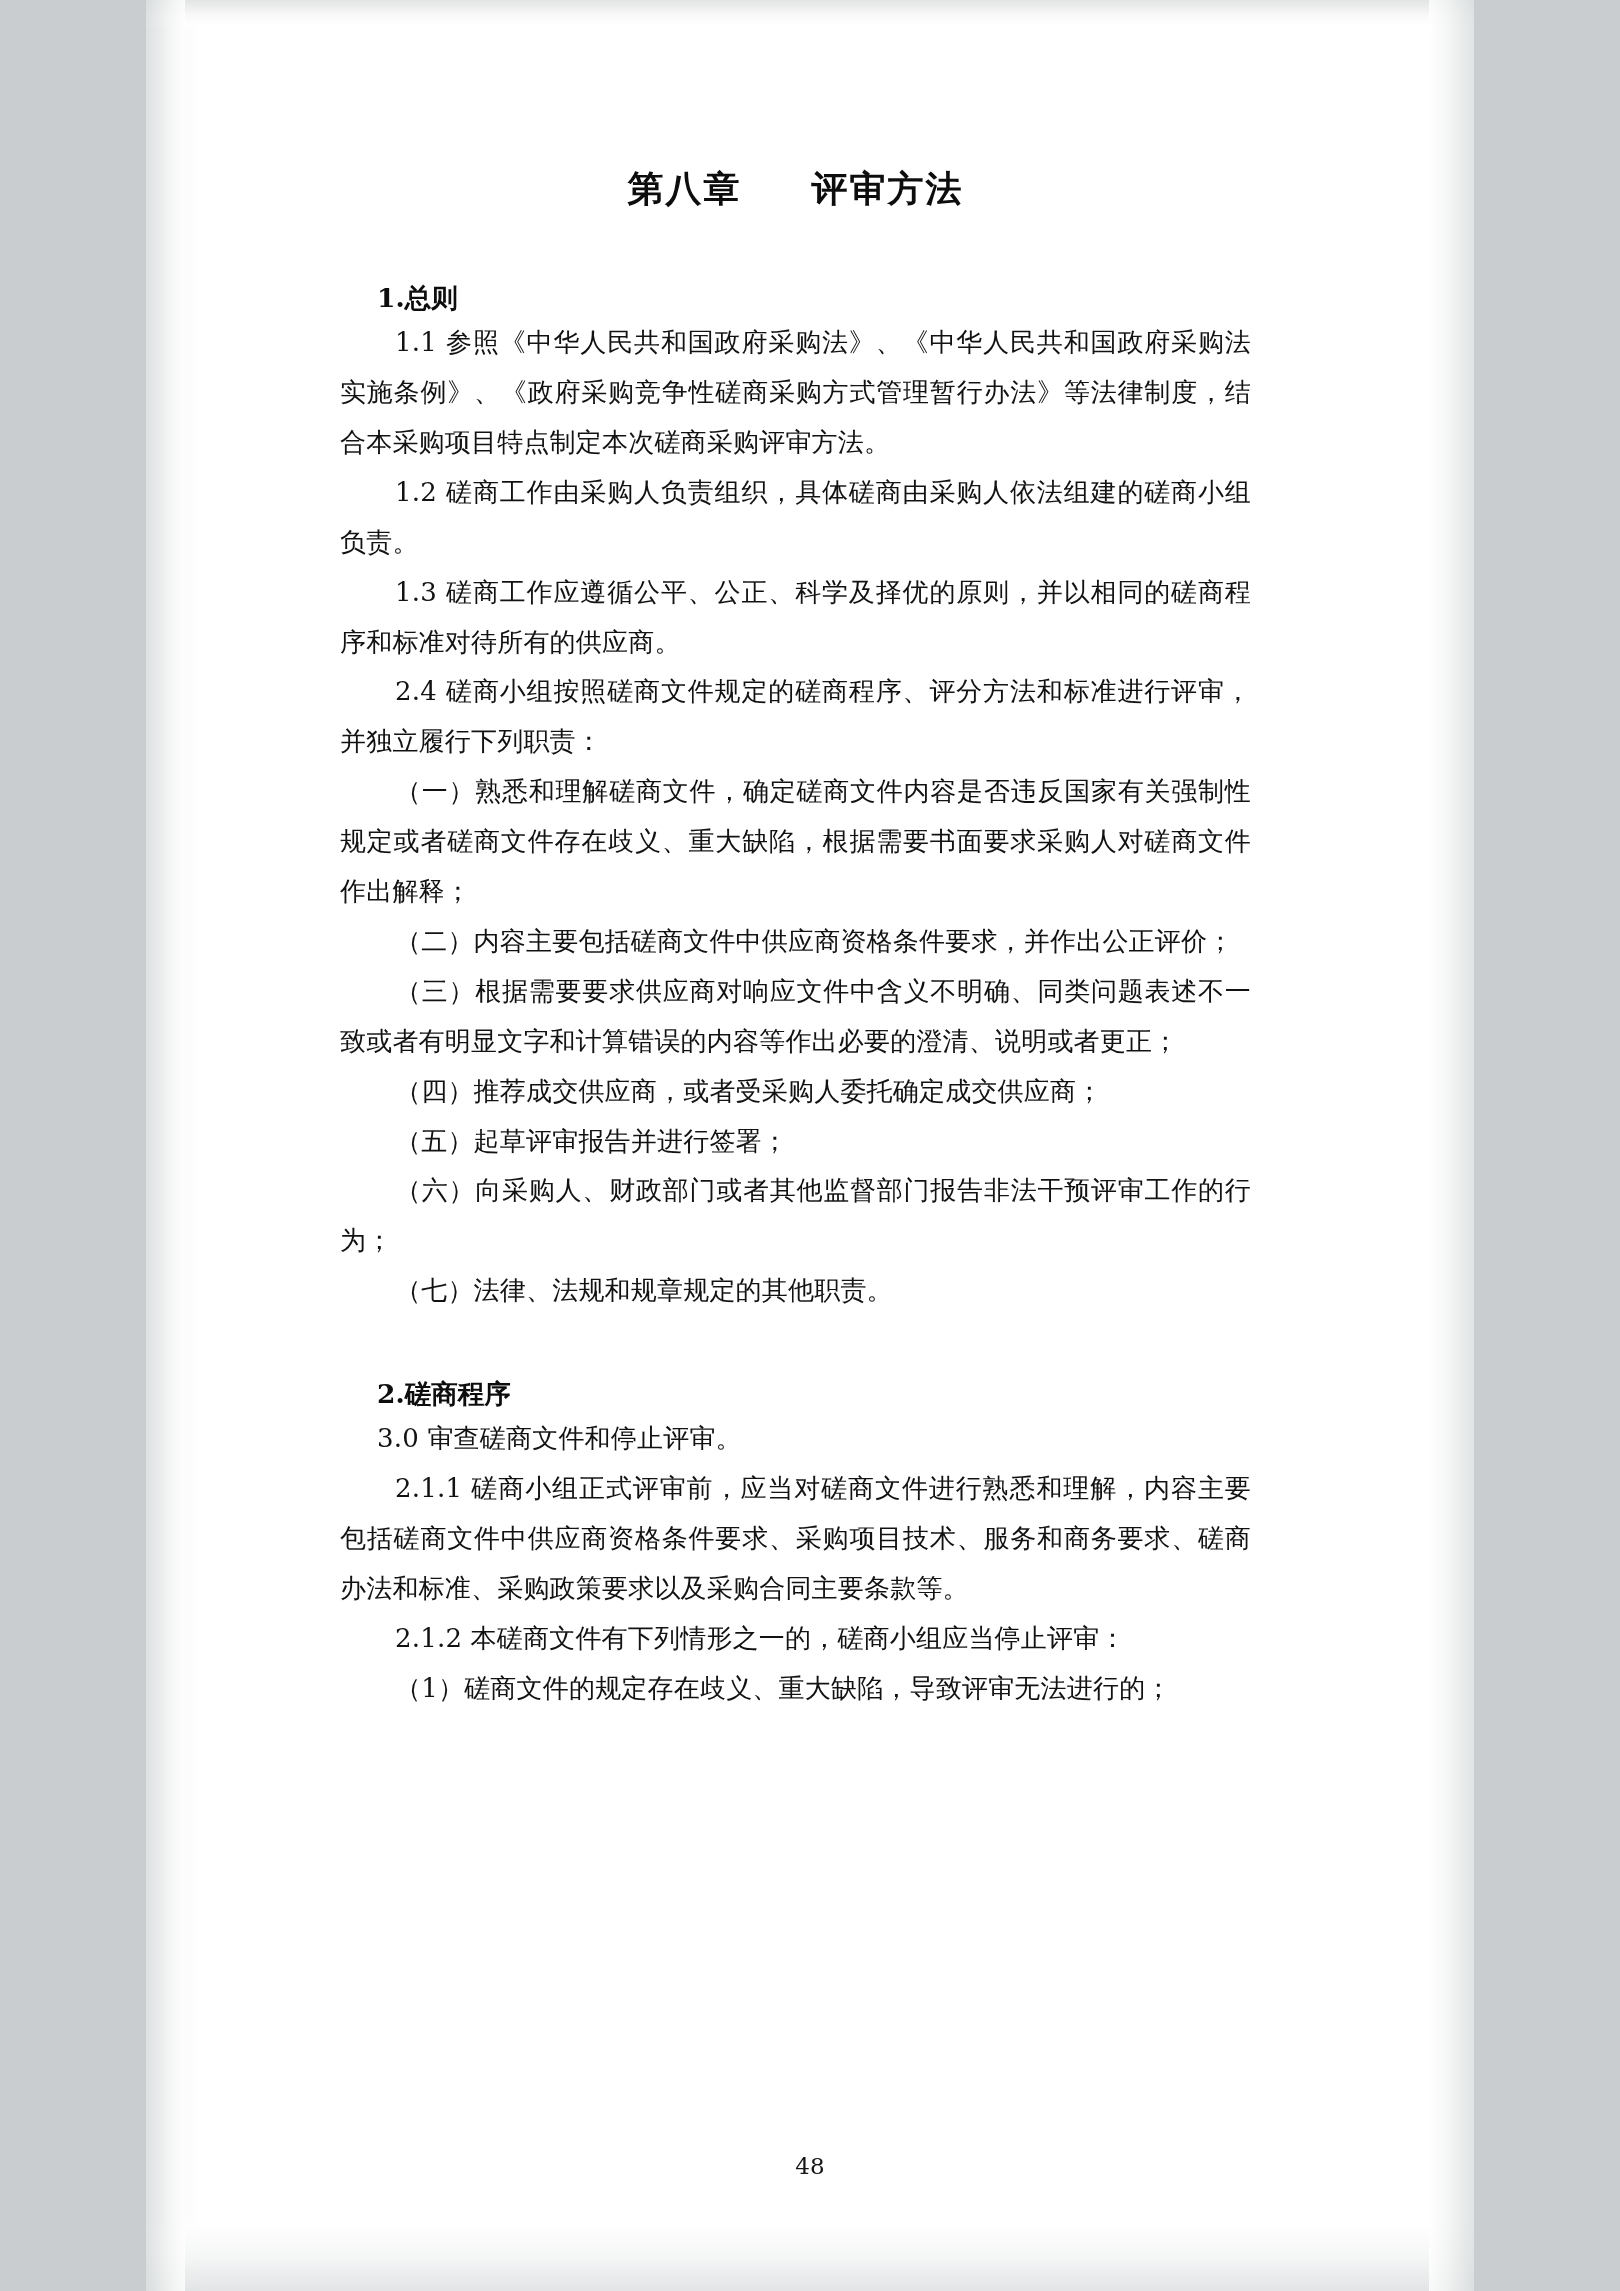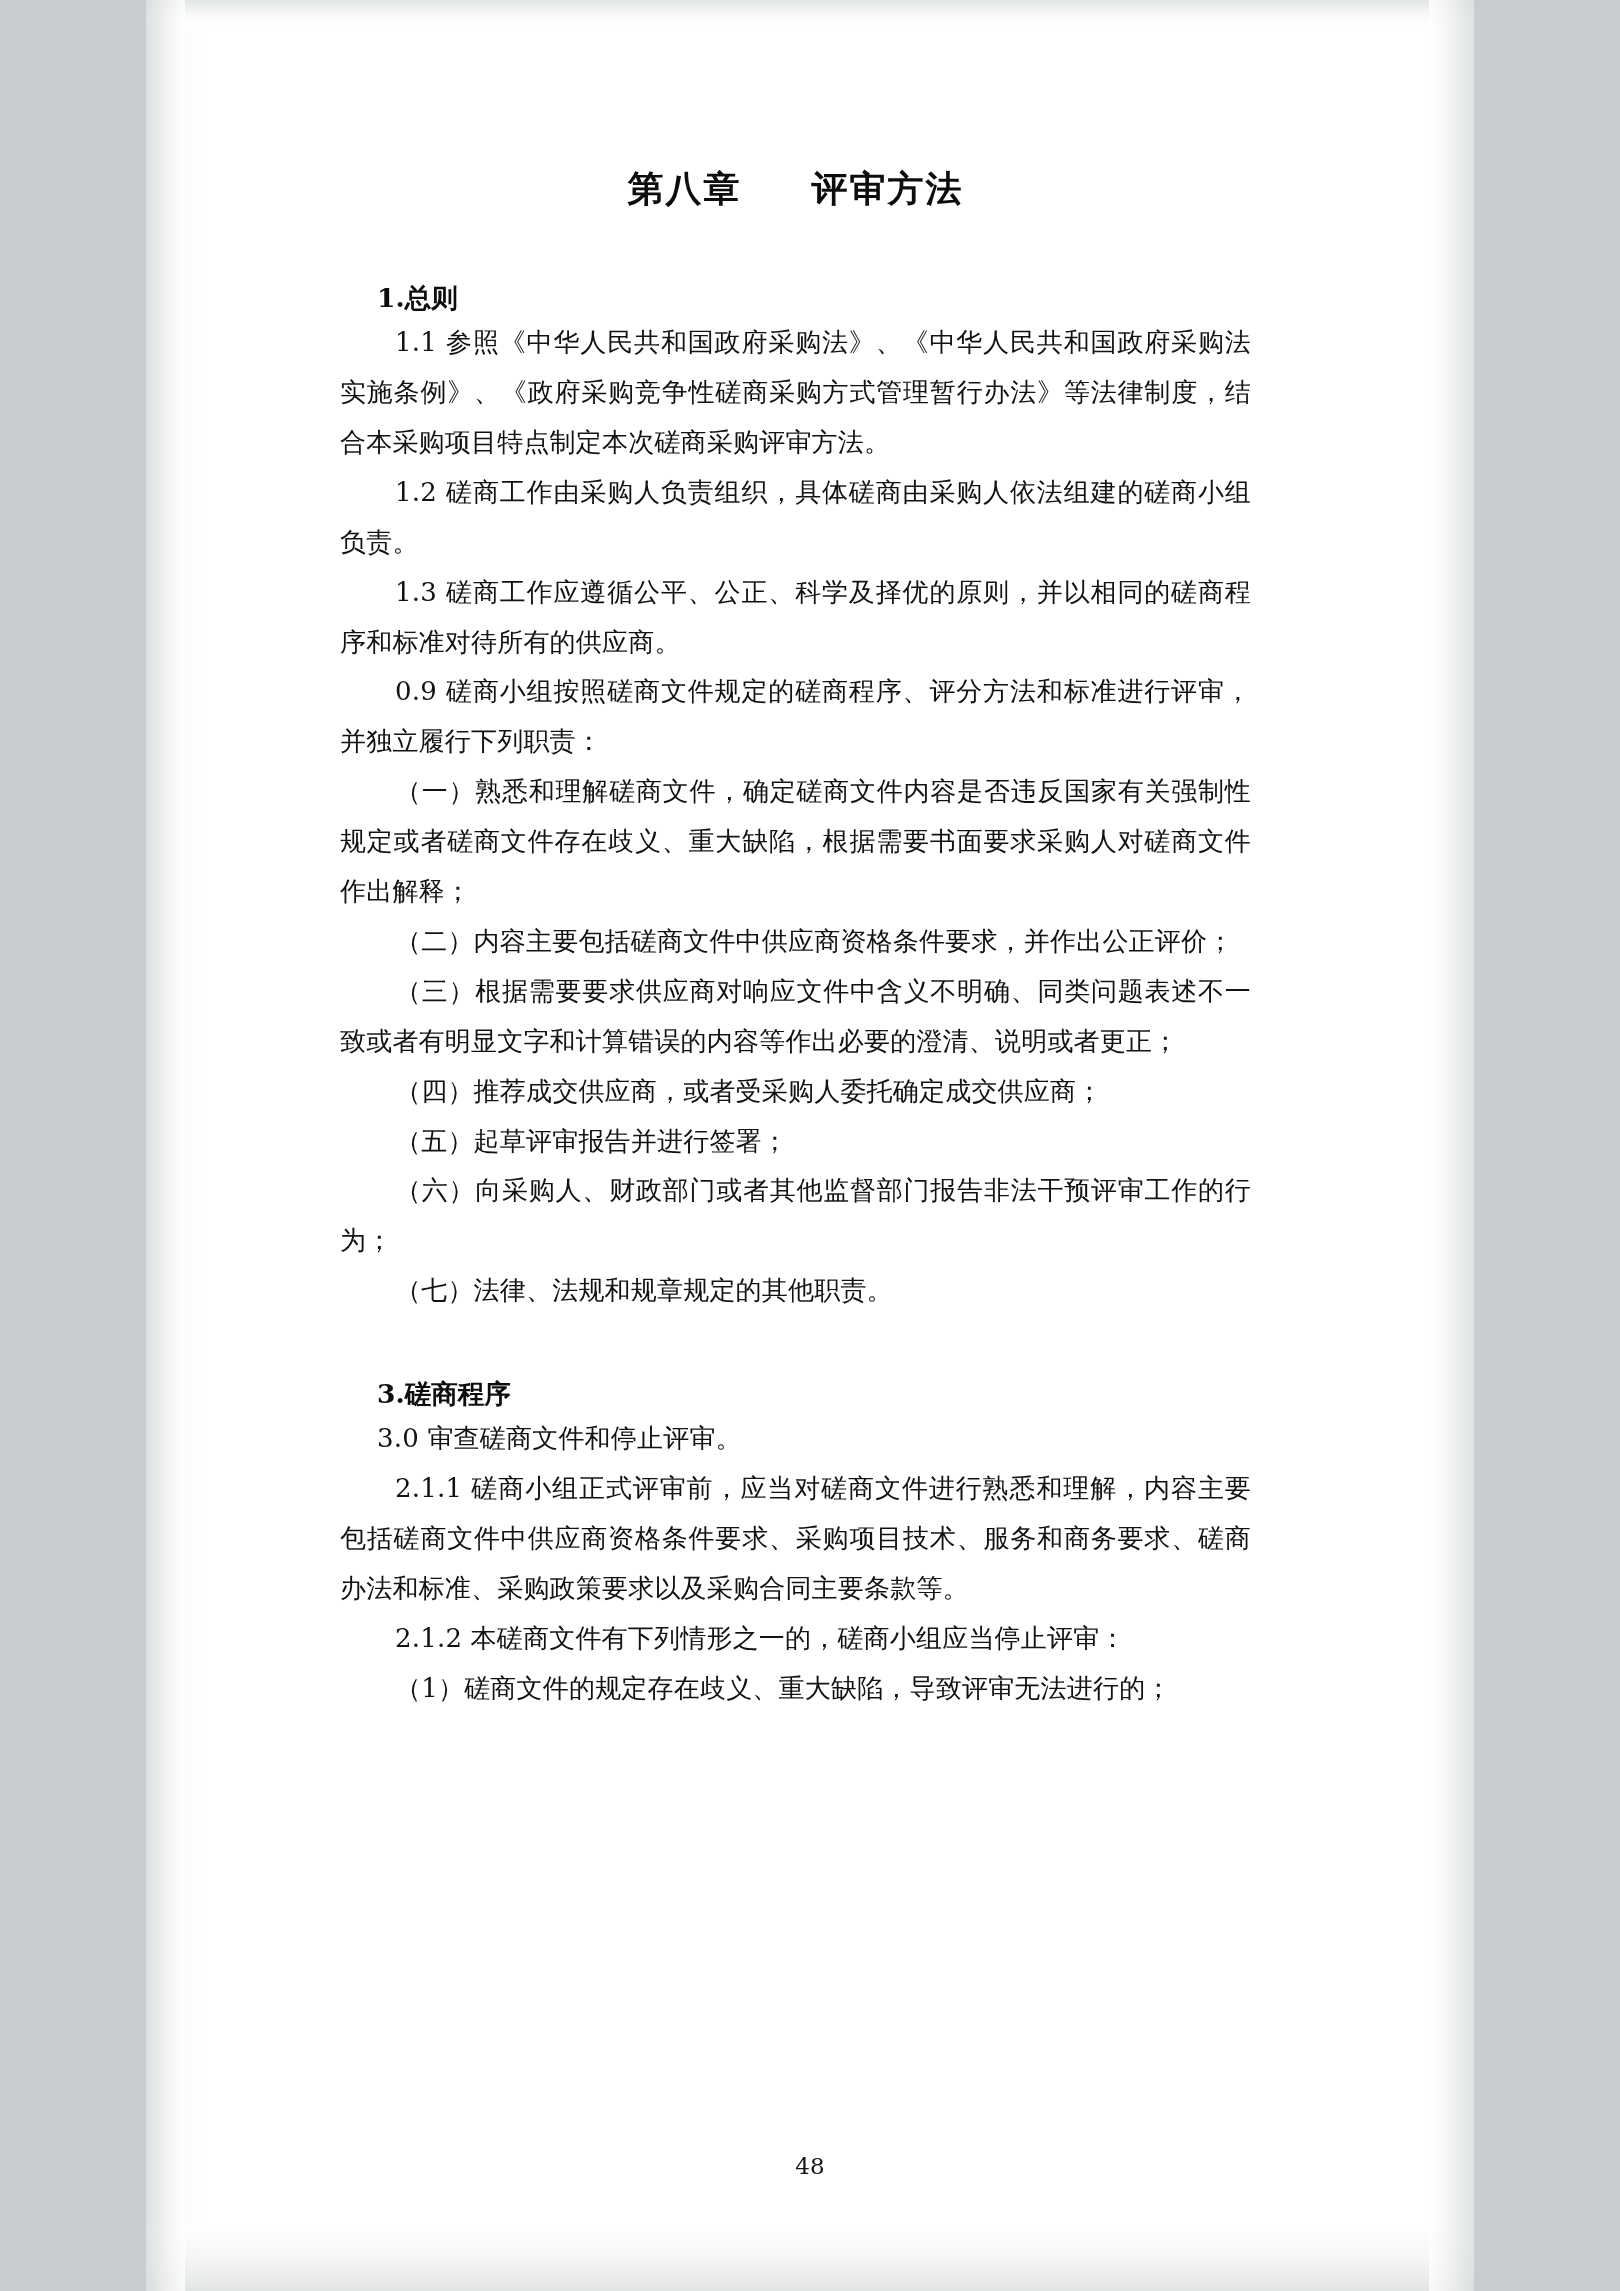--- a/index.html
+++ b/index.html
@@ -116,7 +116,7 @@
     <p class="para">1.1 参照《中华人民共和国政府采购法》、《中华人民共和国政府采购法实施条例》、《政府采购竞争性磋商采购方式管理暂行办法》等法律制度，结合本采购项目特点制定本次磋商采购评审方法。</p>
     <p class="para">1.2 磋商工作由采购人负责组织，具体磋商由采购人依法组建的磋商小组负责。</p>
     <p class="para">1.3 磋商工作应遵循公平、公正、科学及择优的原则，并以相同的磋商程序和标准对待所有的供应商。</p>
-    <p class="para">0.9 磋商小组按照磋商文件规定的磋商程序、评分方法和标准进行评审，并独立履行下列职责：</p>
+    <p class="para">2.4 磋商小组按照磋商文件规定的磋商程序、评分方法和标准进行评审，并独立履行下列职责：</p>
     <p class="para">（一）熟悉和理解磋商文件，确定磋商文件内容是否违反国家有关强制性规定或者磋商文件存在歧义、重大缺陷，根据需要书面要求采购人对磋商文件作出解释；</p>
     <p class="para">（二）内容主要包括磋商文件中供应商资格条件要求，并作出公正评价；</p>
     <p class="para">（三）根据需要要求供应商对响应文件中含义不明确、同类问题表述不一致或者有明显文字和计算错误的内容等作出必要的澄清、说明或者更正；</p>

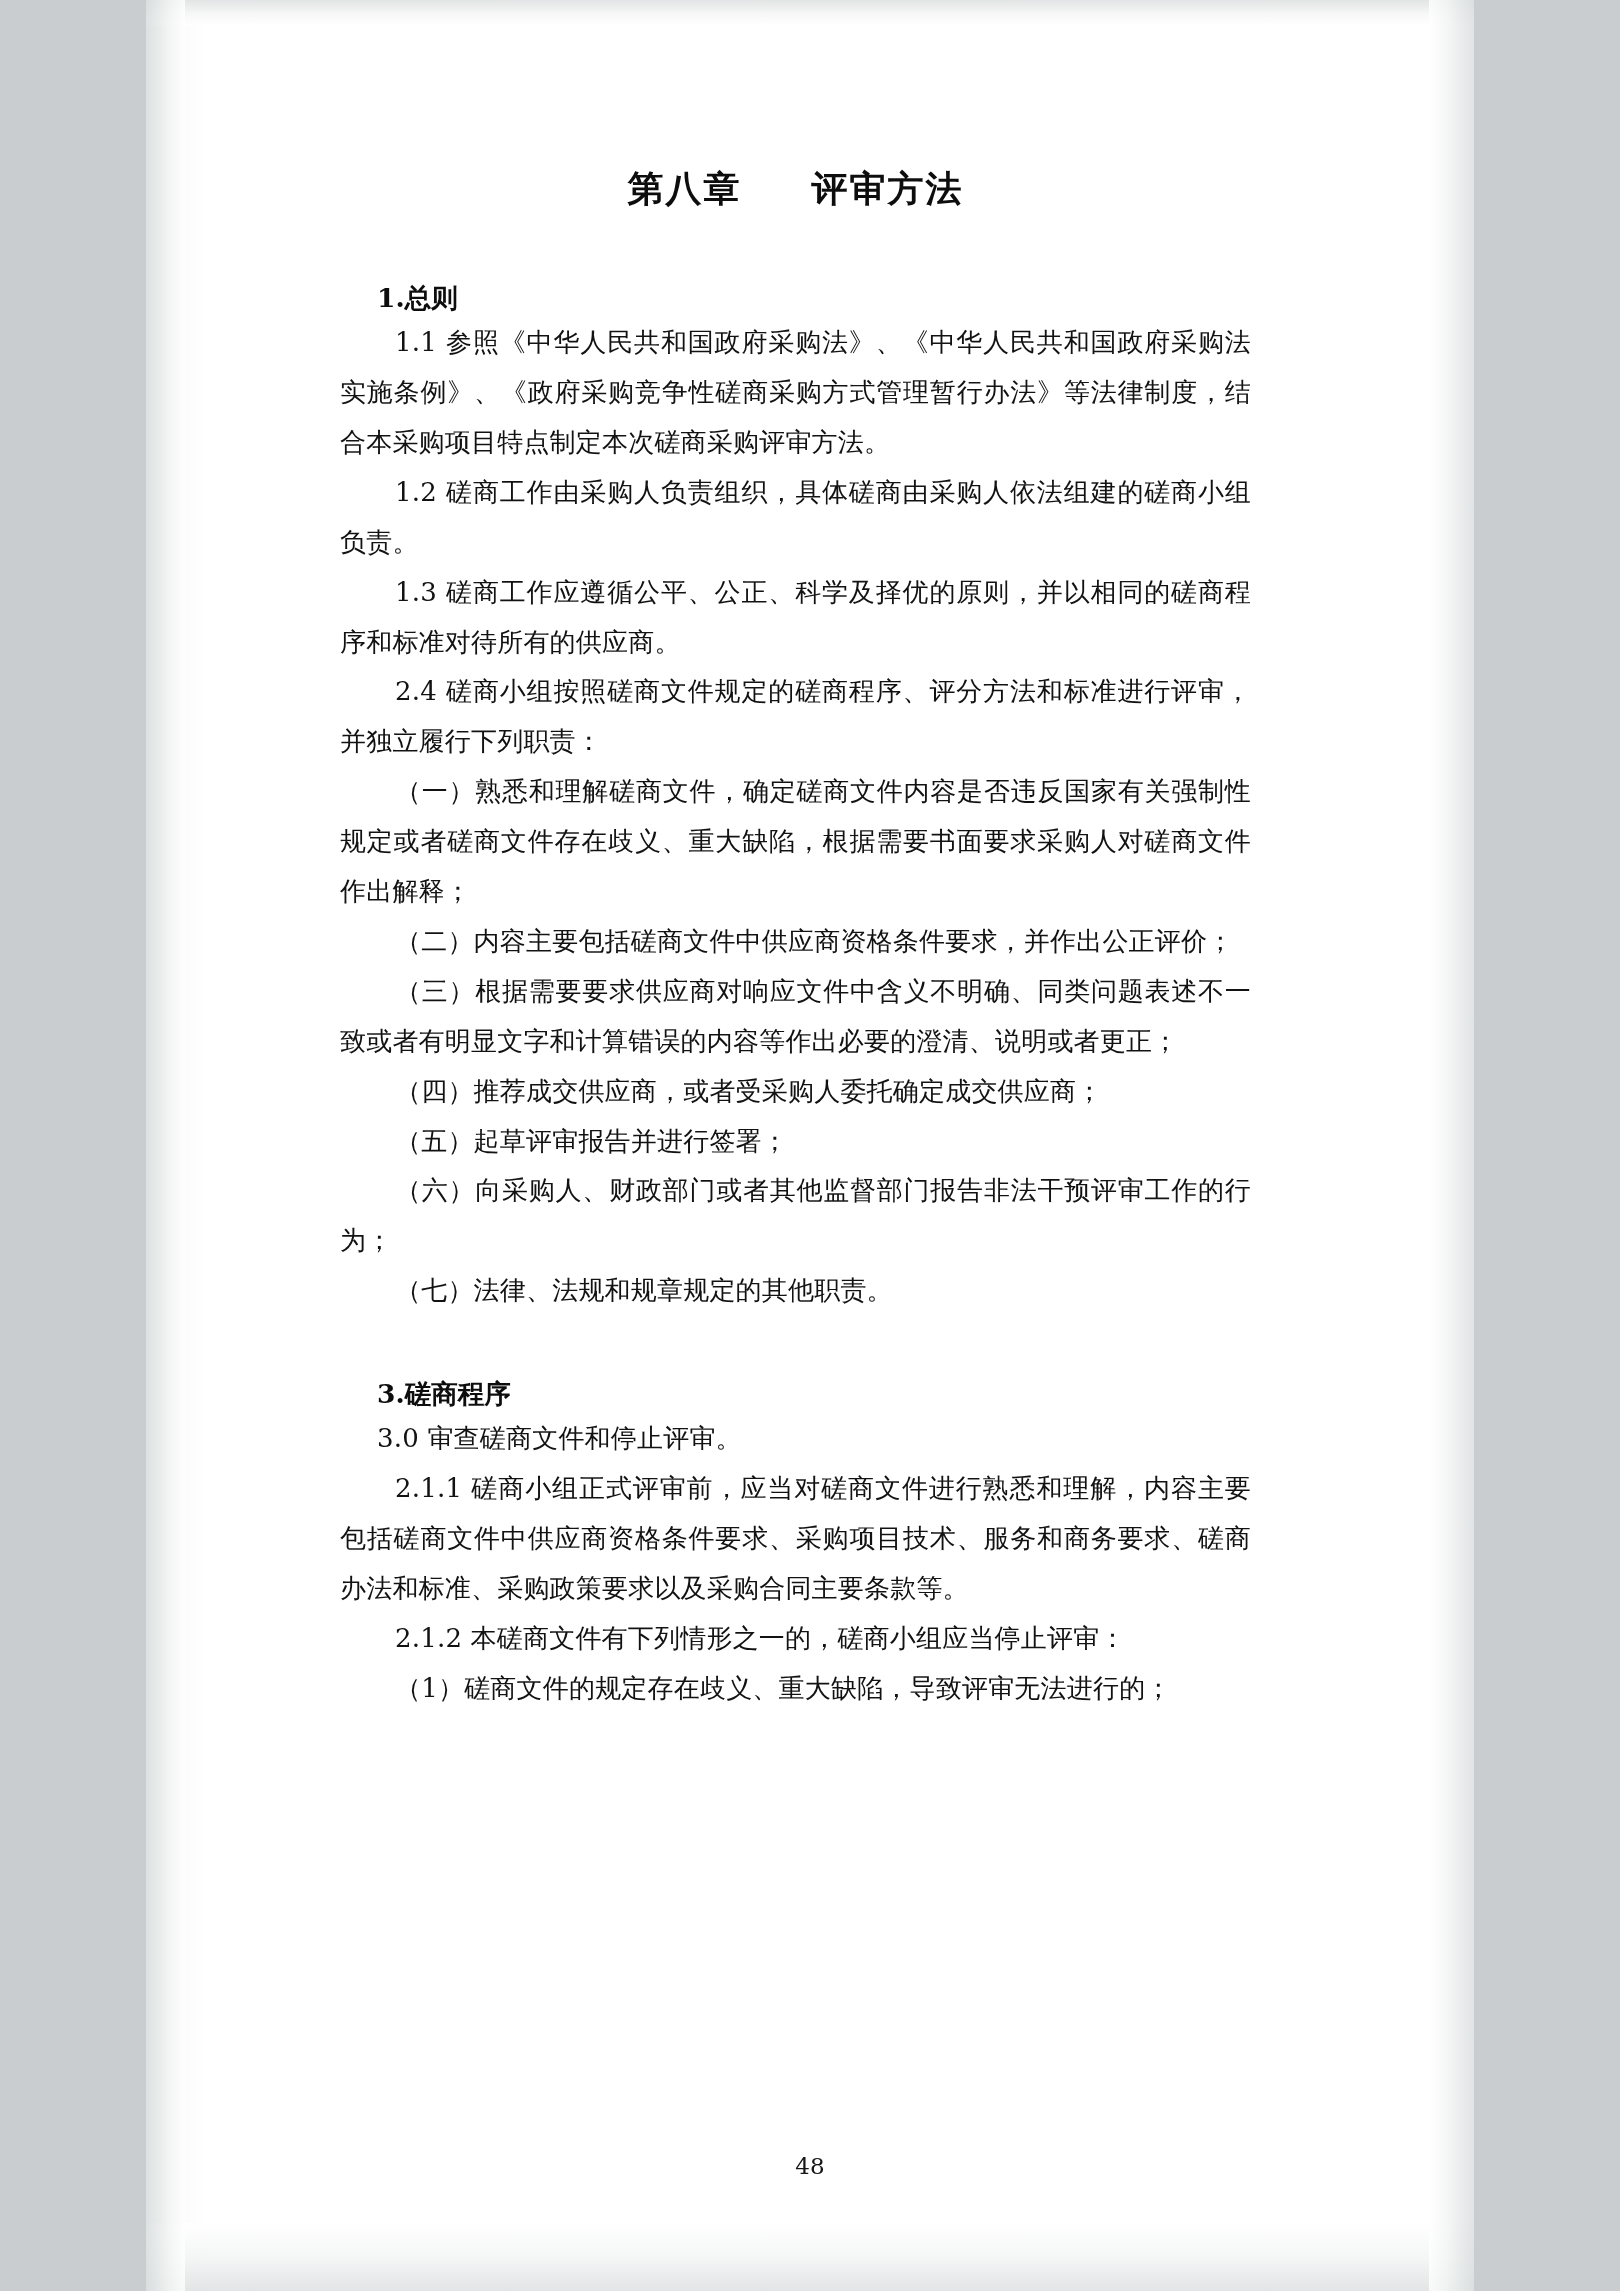--- a/index.html
+++ b/index.html
@@ -125,7 +125,7 @@
     <p class="para">（六）向采购人、财政部门或者其他监督部门报告非法干预评审工作的行为；</p>
     <p class="para">（七）法律、法规和规章规定的其他职责。</p>
 
-    <p class="section-heading s2-heading">3.磋商程序</p>
+    <p class="section-heading s2-heading">2.磋商程序</p>
     <p class="para noindent">3.0 审查磋商文件和停止评审。</p>
     <p class="para">2.1.1 磋商小组正式评审前，应当对磋商文件进行熟悉和理解，内容主要包括磋商文件中供应商资格条件要求、采购项目技术、服务和商务要求、磋商办法和标准、采购政策要求以及采购合同主要条款等。</p>
     <p class="para">2.1.2 本磋商文件有下列情形之一的，磋商小组应当停止评审：</p>

